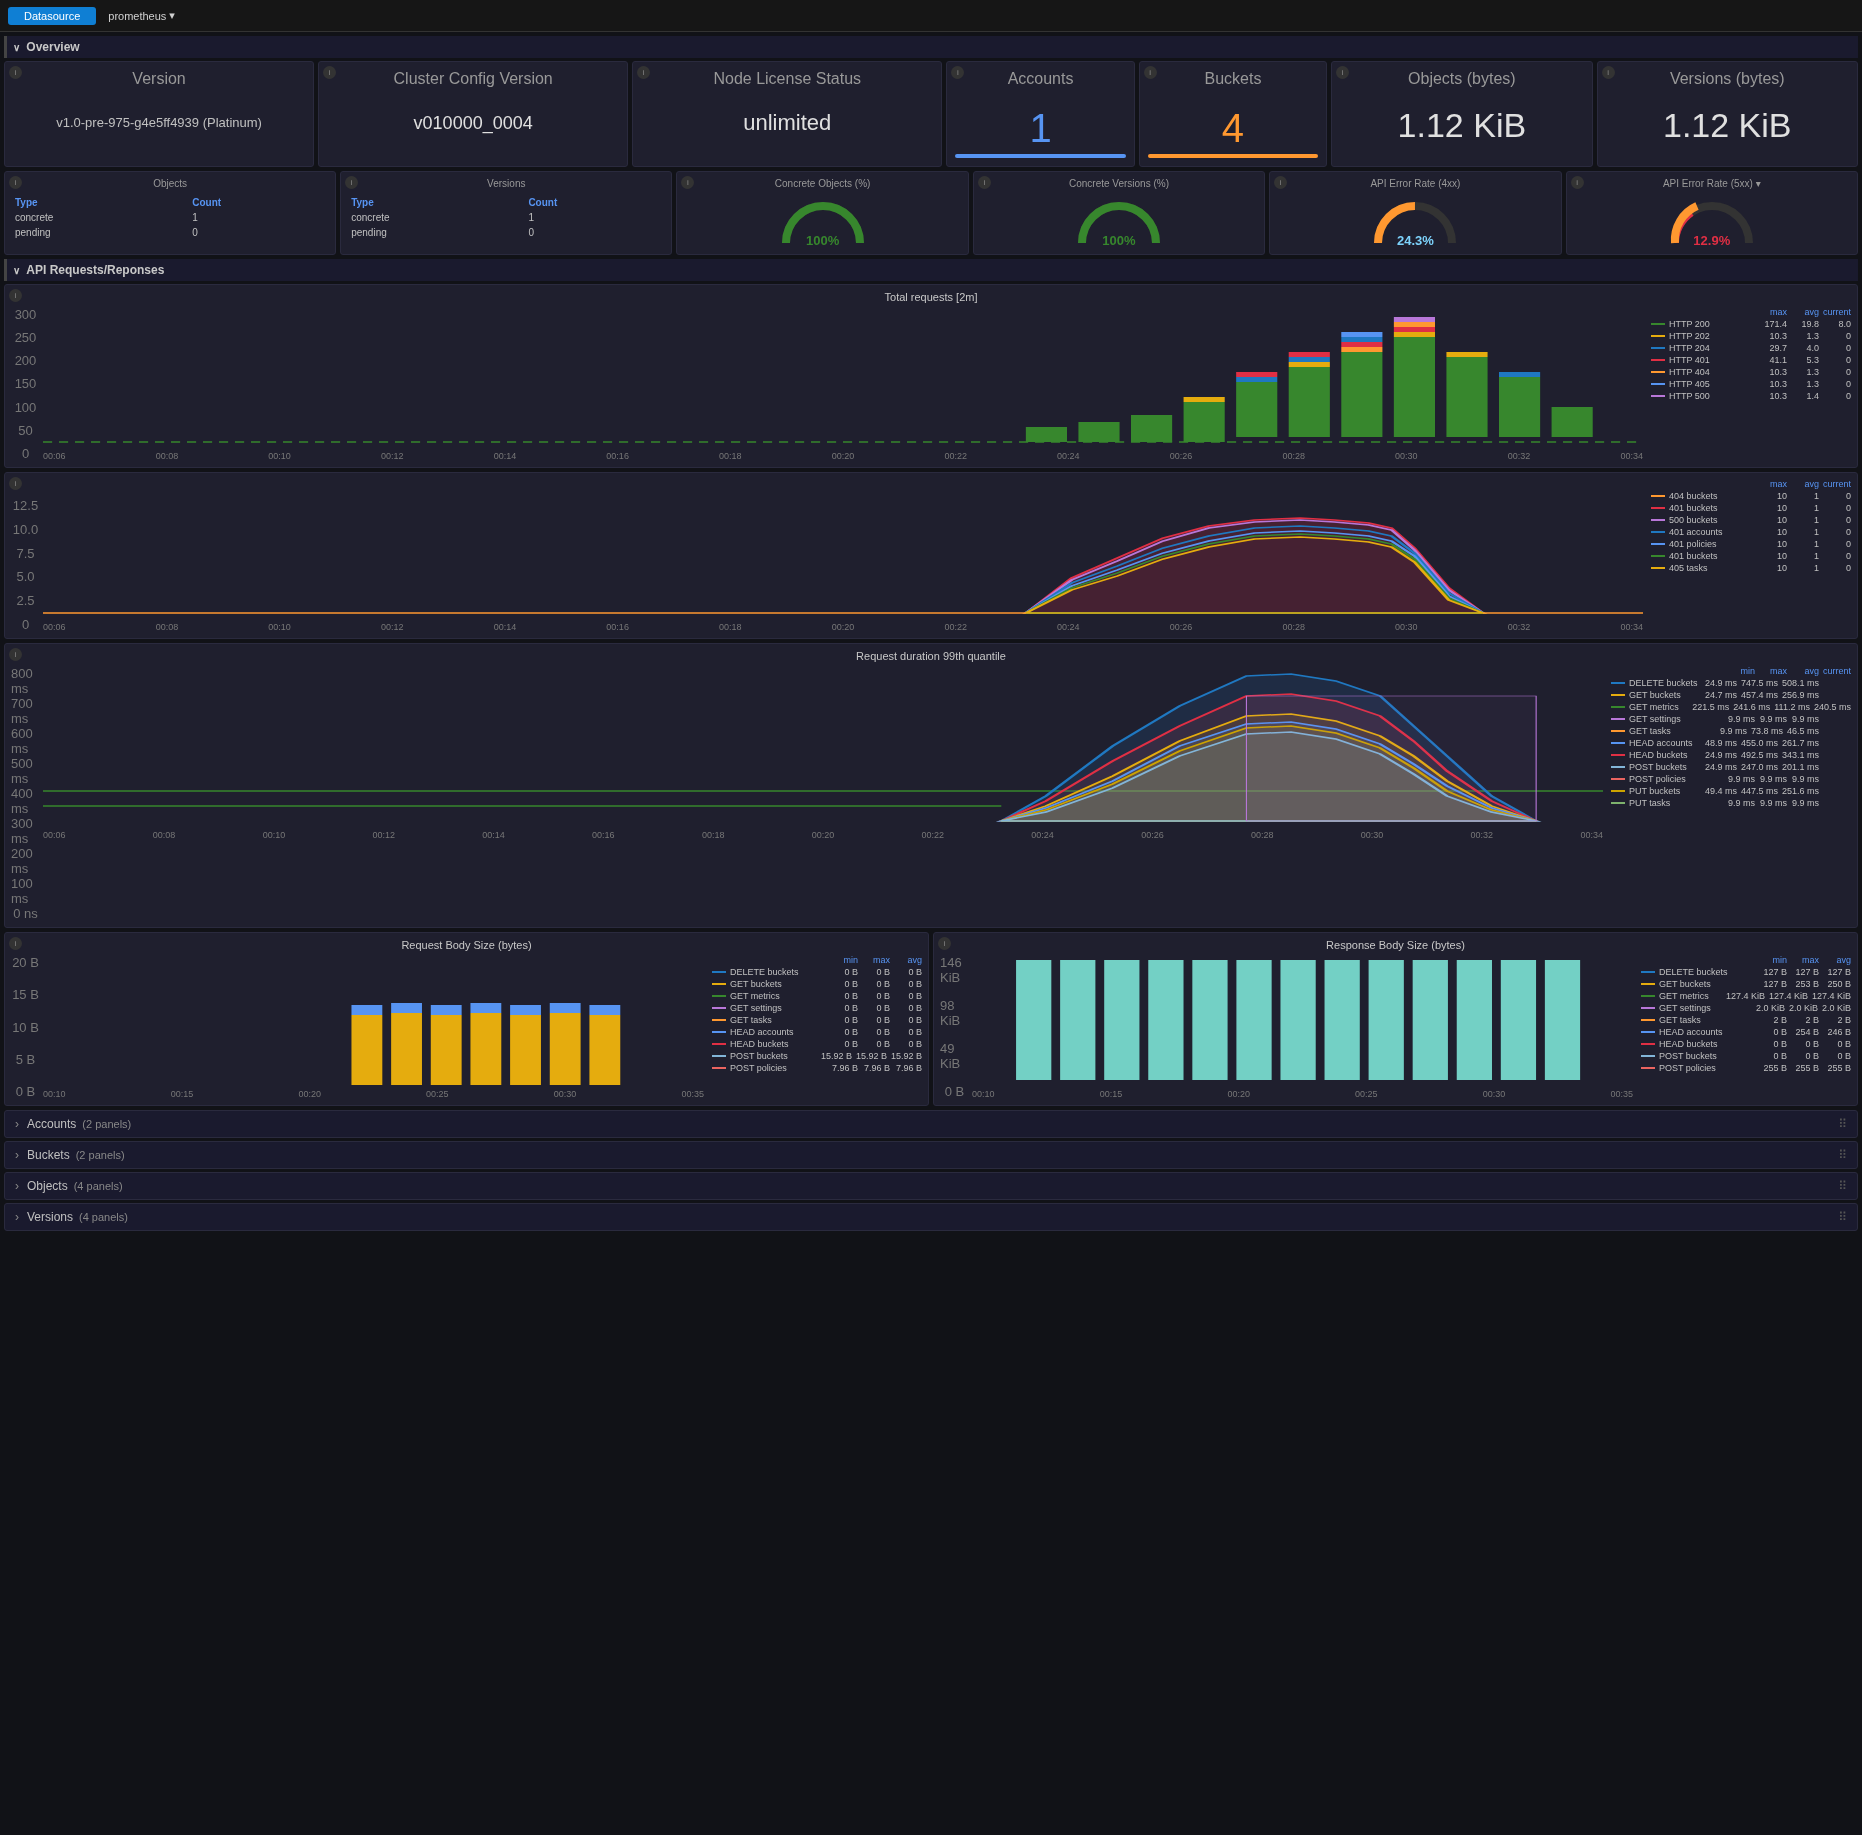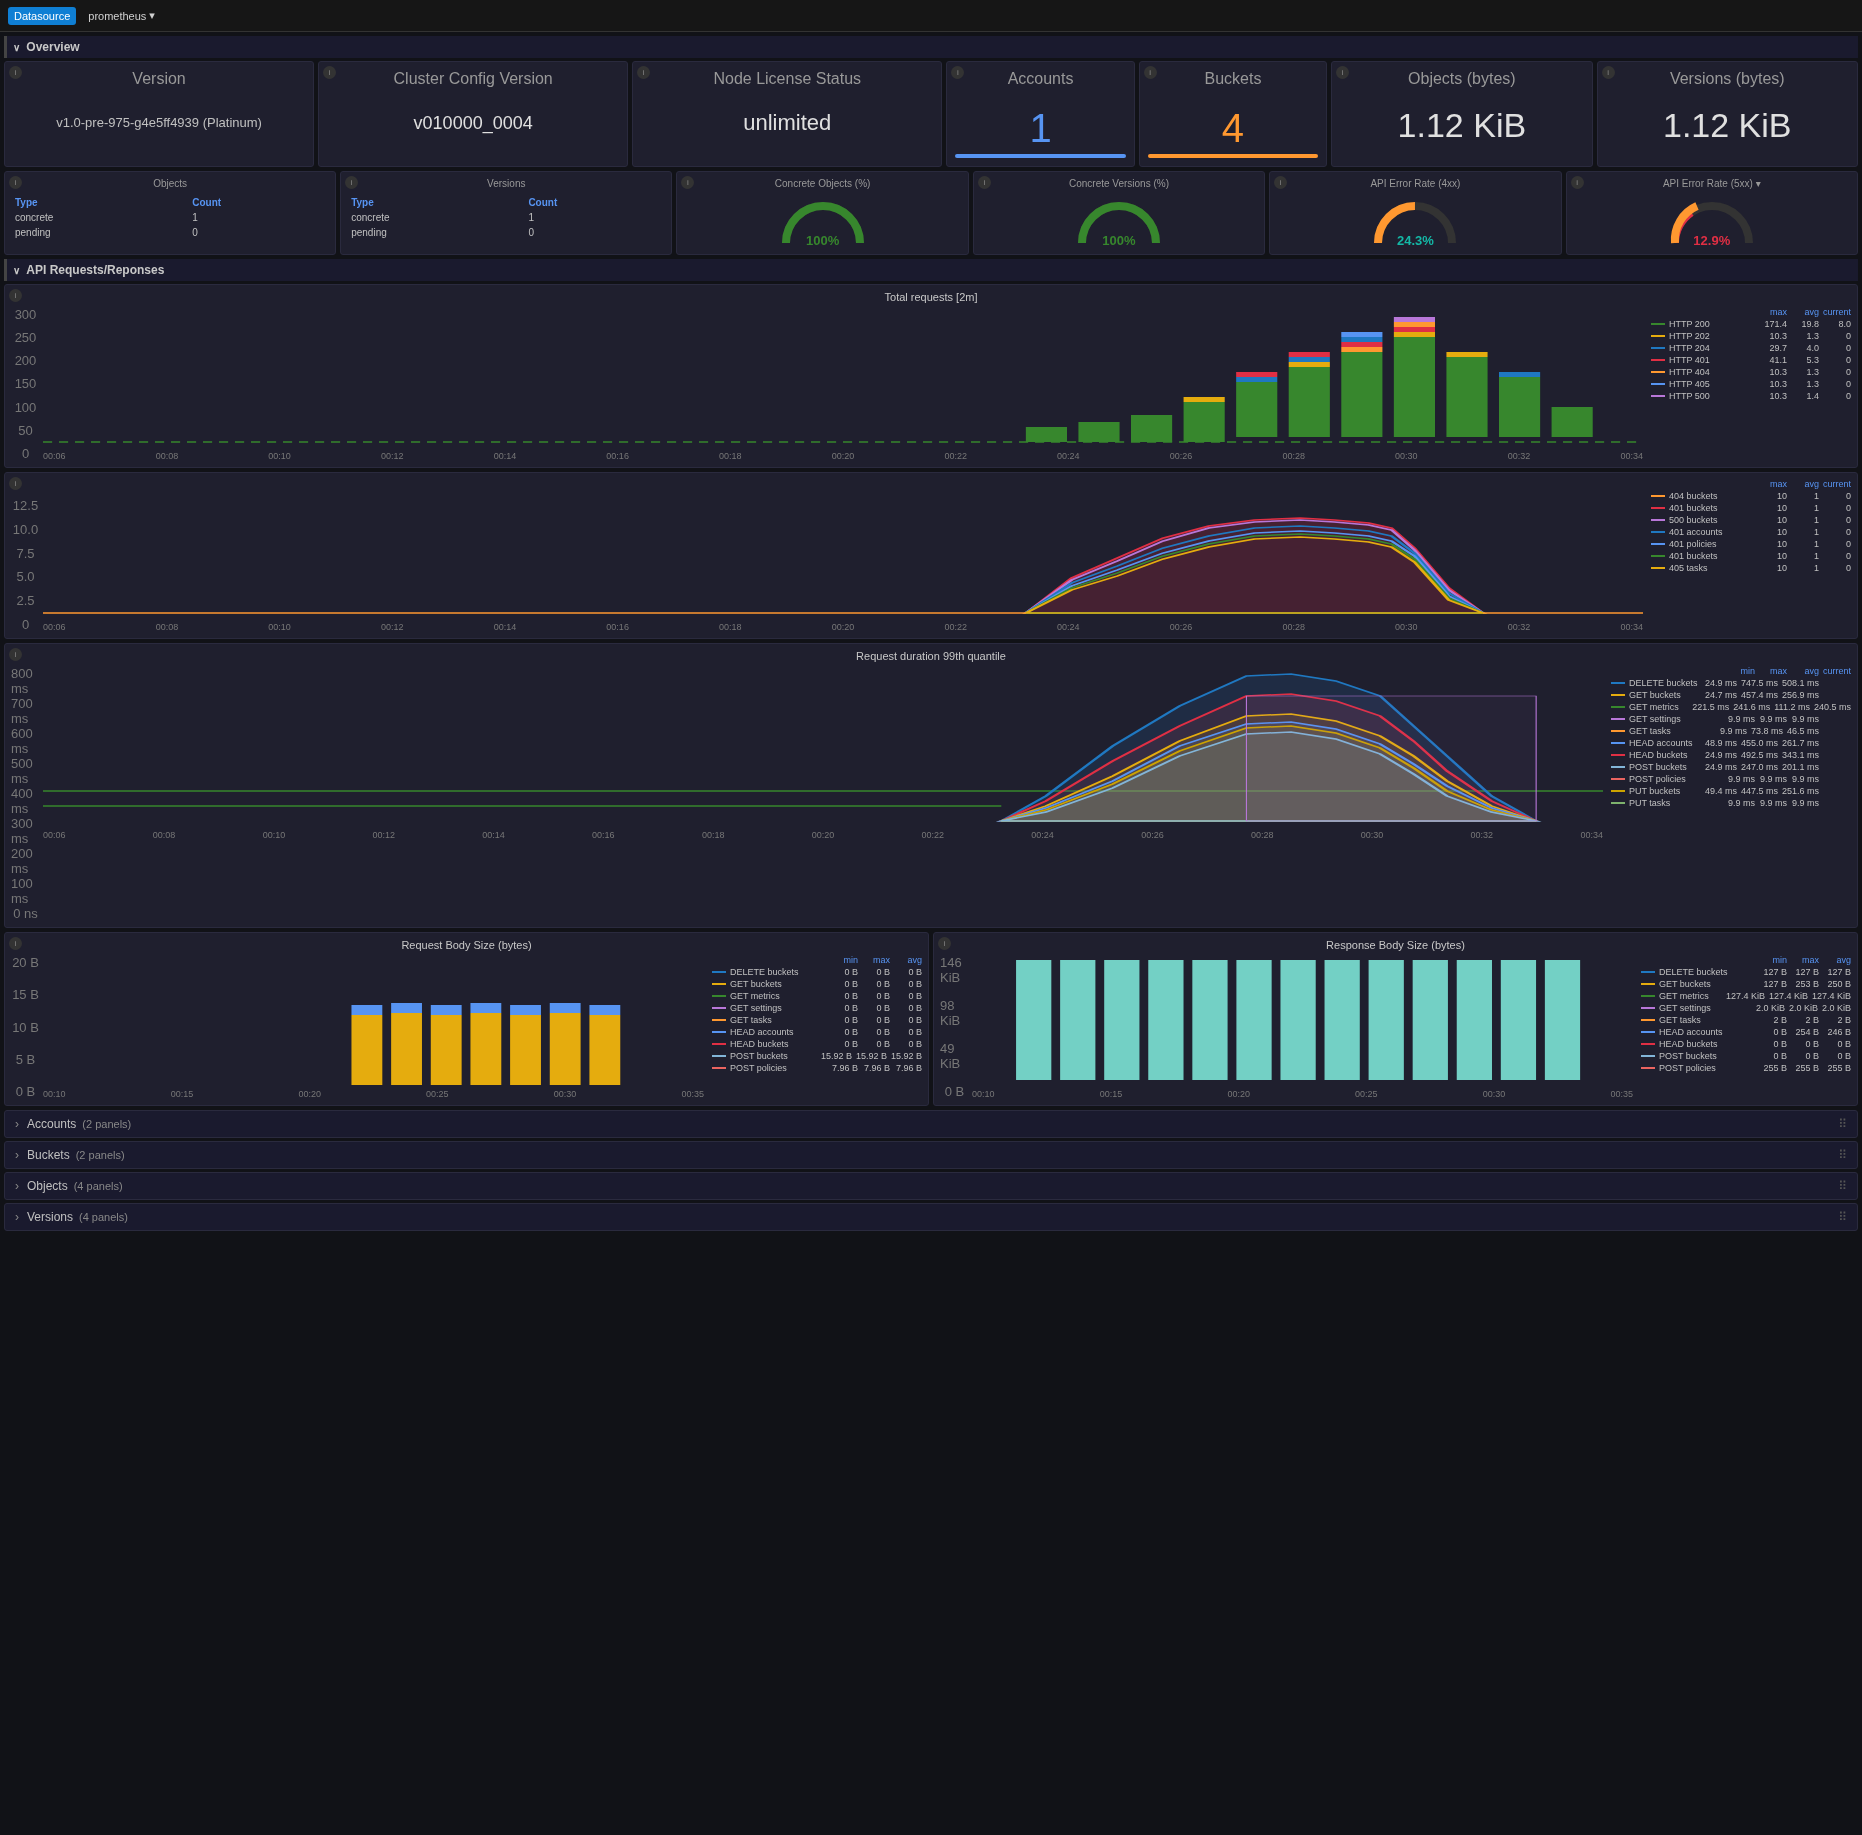--- a/index.html
+++ b/index.html
@@ -7,7 +7,7 @@
     
     
     .top-bar { display: flex; align-items: center; background: #161616; padding: 4px 8px; border-bottom: 1px solid #333; height: 32px; }
-    .tab-btn { background: #0f7fd4; color: #fff; border: none; padding: 3px 6px; font-size: 11px; border-radius: 3px; cursor: pointer; margin-right: 4px; }
+    .tab-btn { background: #0f7fd4; color: #fff; border: none; padding: 3px 16px; font-size: 11px; border-radius: 3px; cursor: pointer; margin-right: 4px; }
     .datasource-label { color: #aaa; font-size: 11px; margin-left: 8px; cursor: pointer; display: flex; align-items: center; gap: 3px; }
     .datasource-label span { color: #d0d0d0; }
     

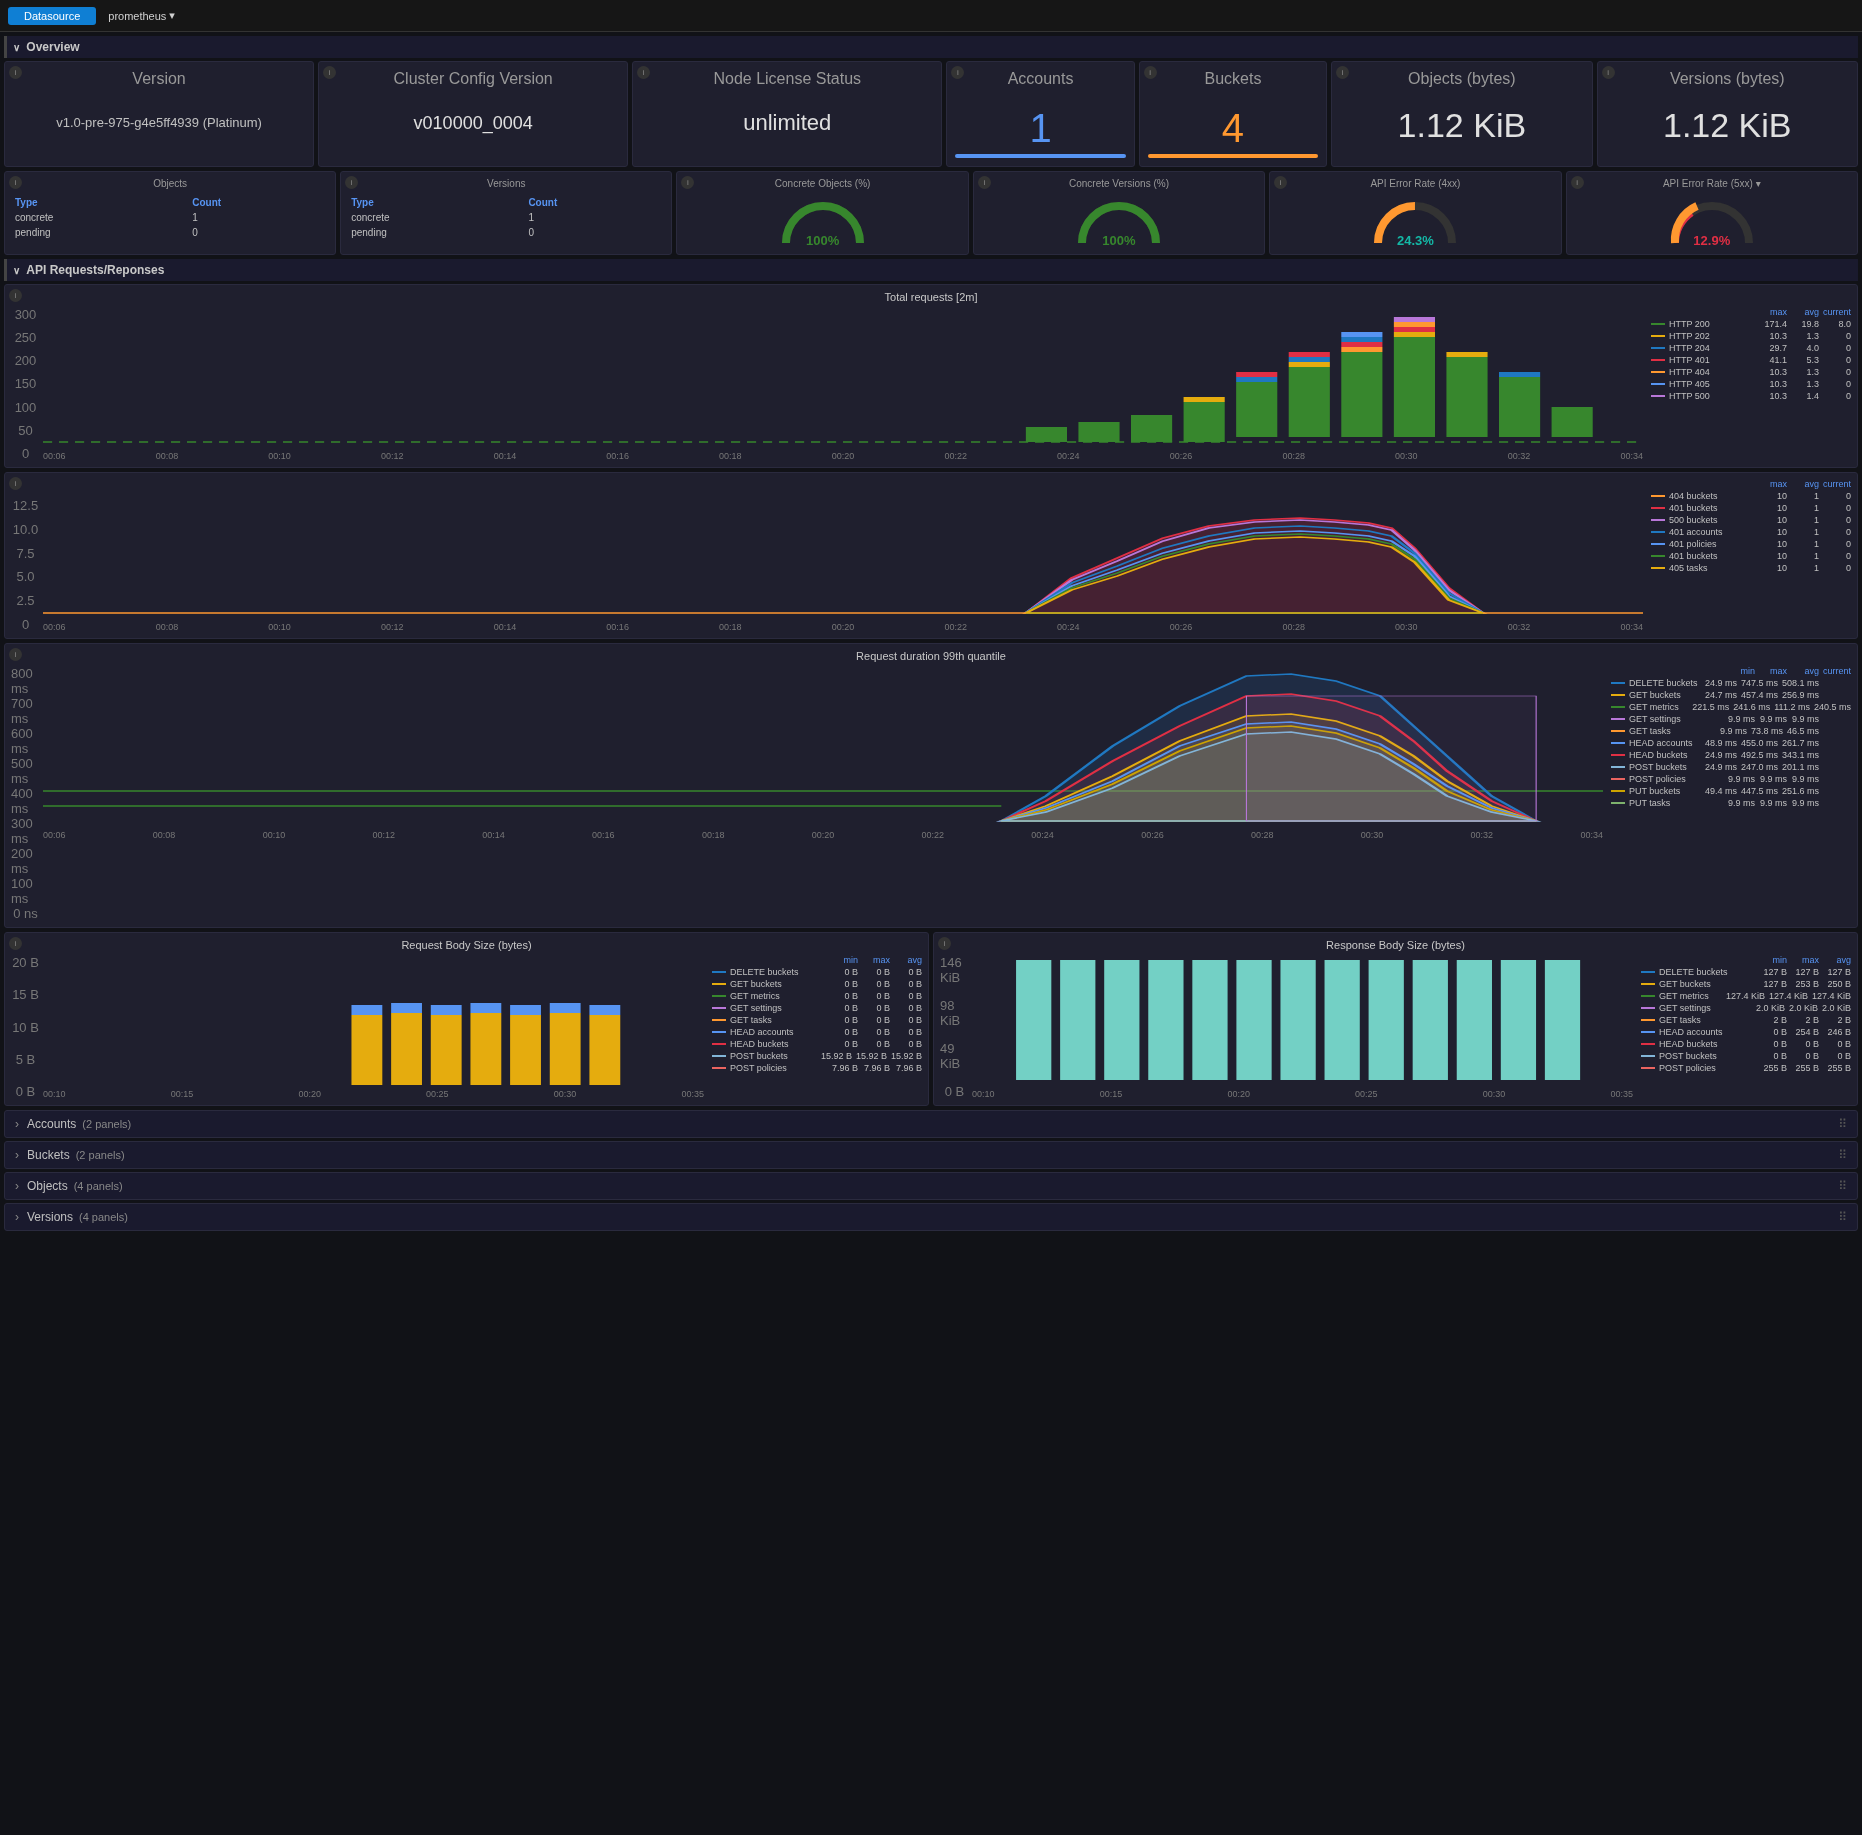--- a/index.html
+++ b/index.html
@@ -224,7 +224,7 @@
           <path d="M 8 50 A 37 37 0 0 1 82 50" fill="none" stroke="#333" stroke-width="8"></path>
           <path d="M 8 50 A 37 37 0 0 1 82 50" fill="none" stroke="#ff9830" stroke-width="8" stroke-dasharray="116" stroke-dashoffset="58"></path>
         </svg>
-        <div class="gauge-value" style="color:#14b8a6">24.3%</div>
+        <div class="gauge-value" style="color:#7dd3fc">24.3%</div>
       </div>
     </div>
 

